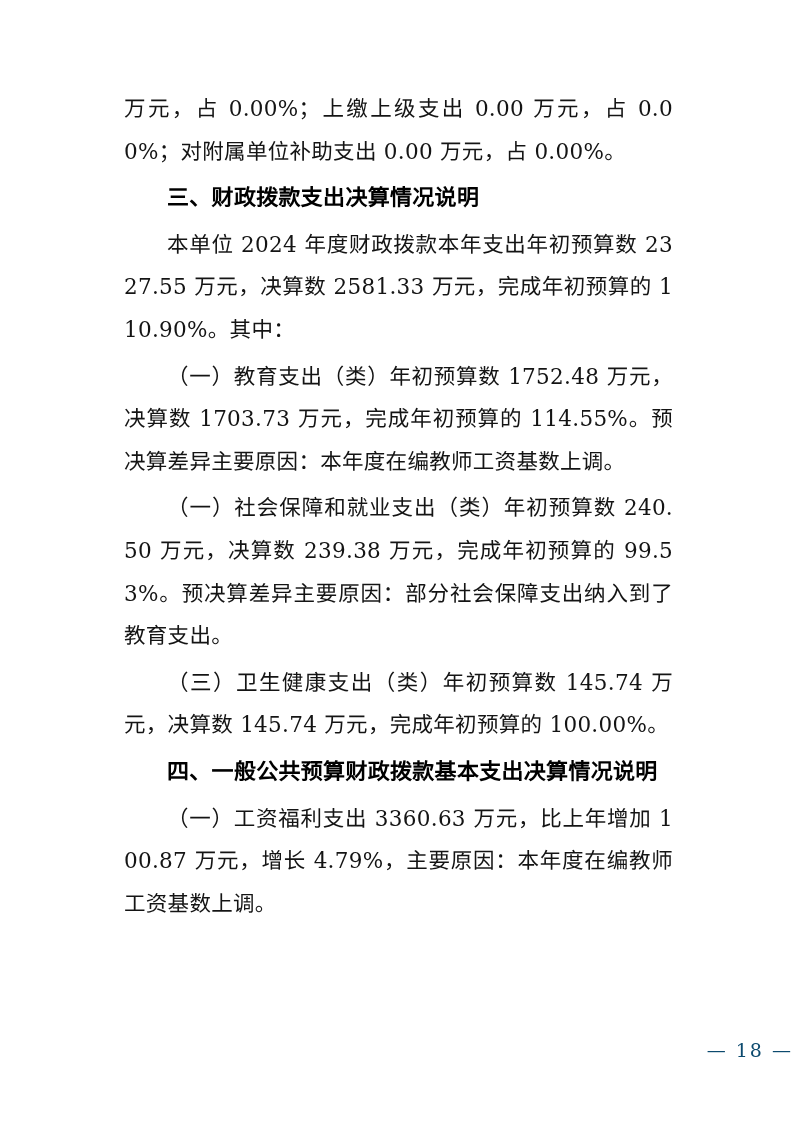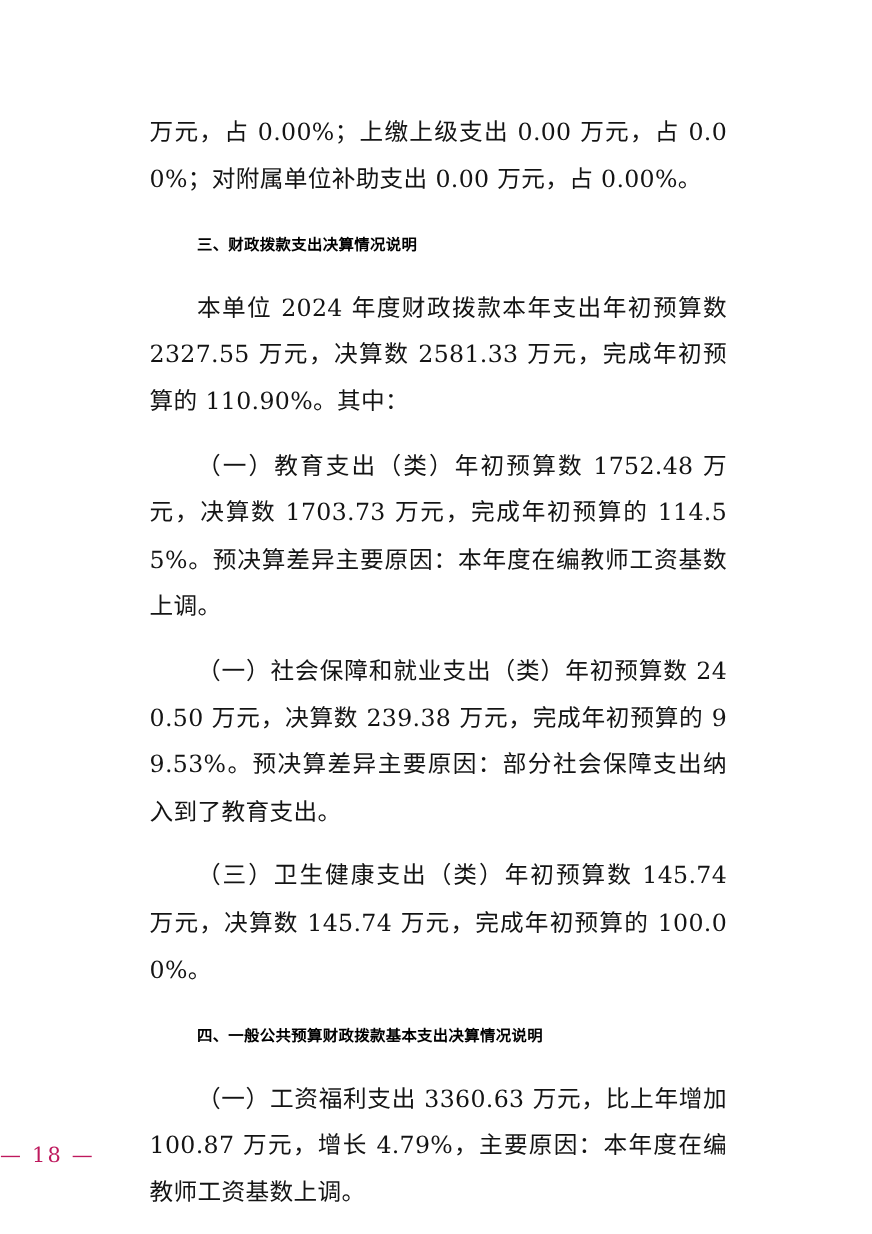--- a/index.html
+++ b/index.html
@@ -25,7 +25,7 @@
     width: 557px;
   }
   .para {
-    margin: 16px;
+    margin: 4px;
     font-size: 21.5px;
     line-height: 42.6px;
     text-align: justify;

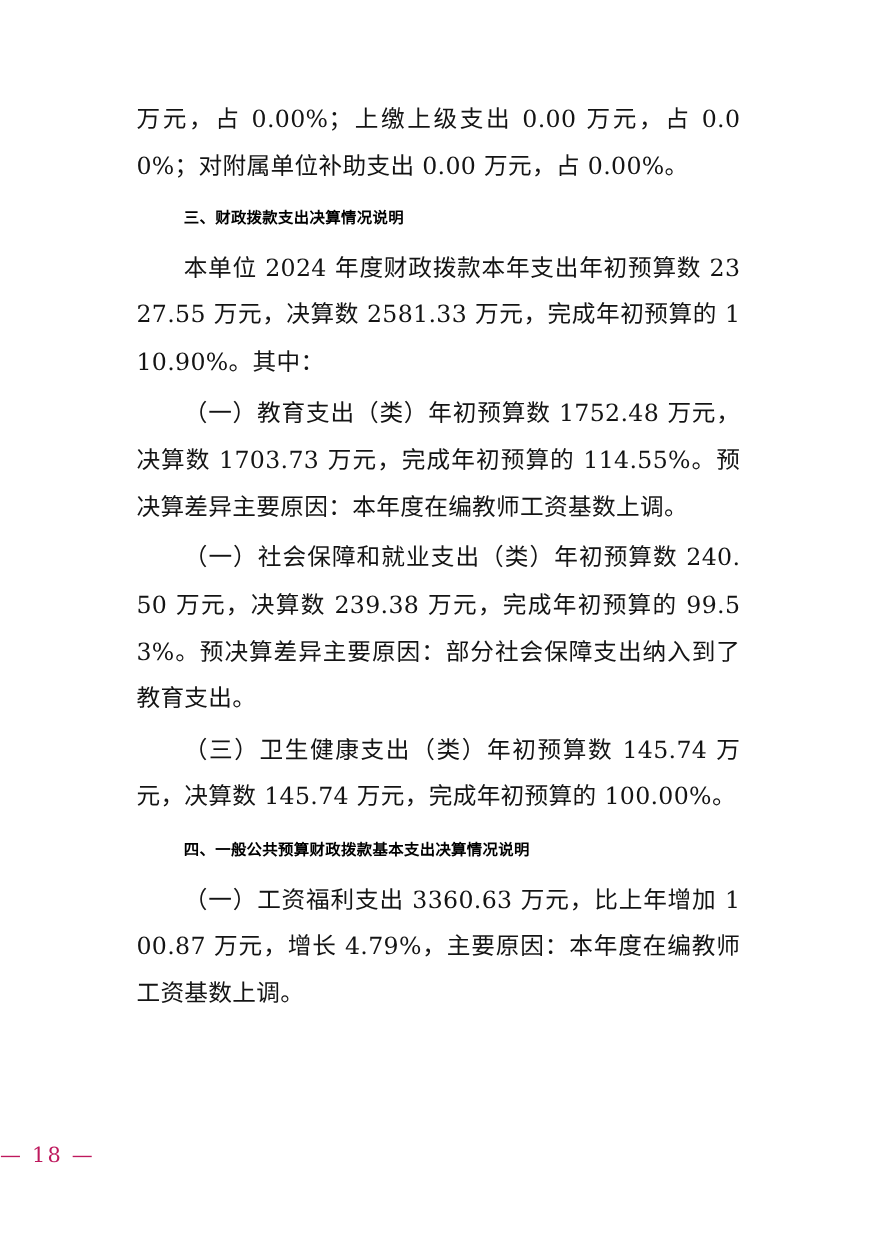--- a/index.html
+++ b/index.html
@@ -40,7 +40,7 @@
     font-family: "Liberation Sans", "DejaVu Sans", sans-serif;
     font-weight: bold;
     color: #000000;
-    font-size: 14px;
+    font-size: 22px;
     text-align: left;
   }
   .page-footer {

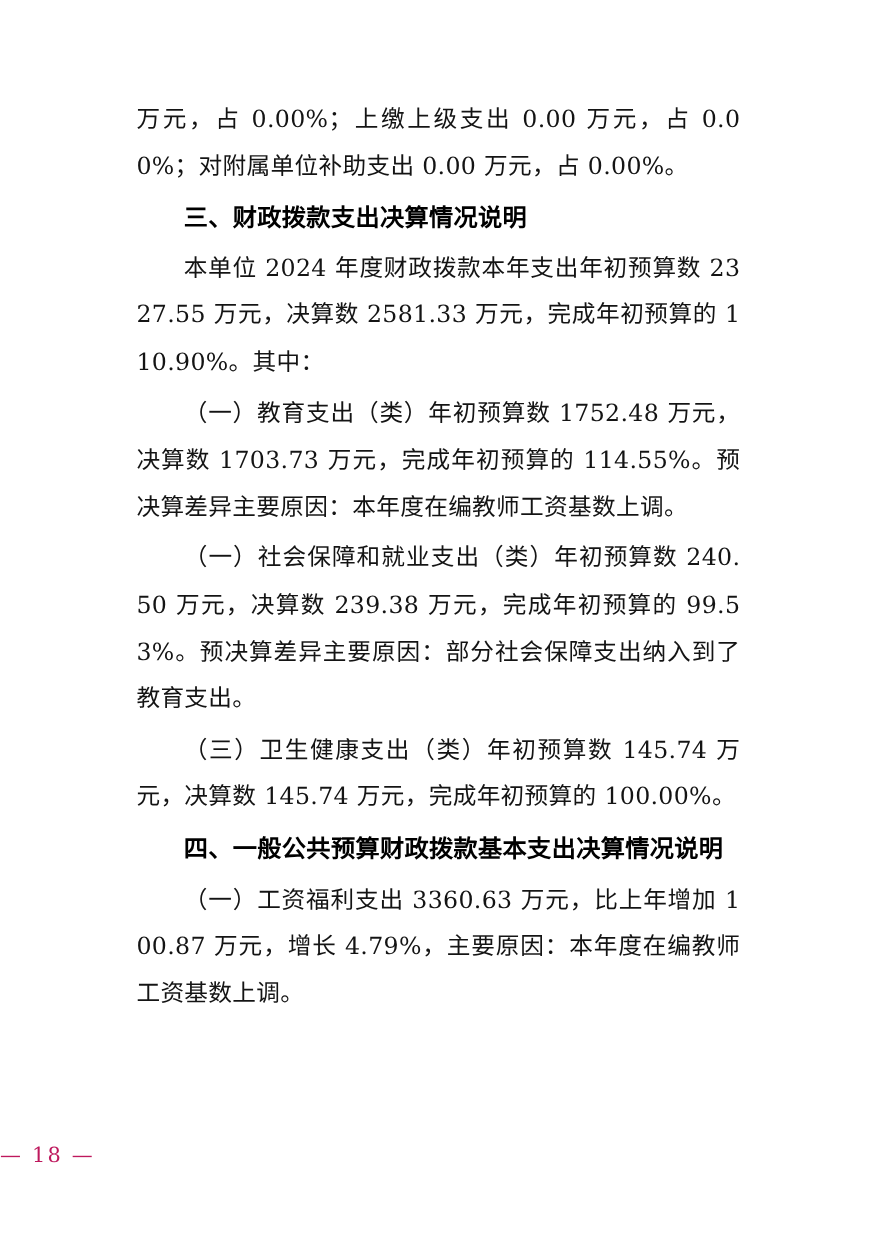--- a/index.html
+++ b/index.html
@@ -48,10 +48,10 @@
     top: 1036px;
     left: 0;
     width: 100%;
-    text-align: left;
+    text-align: right;
     font-size: 19px;
     line-height: 28px;
-    color: #be185d;
+    color: #0c4a6e;
     letter-spacing: 2px;
   }
 </style>

